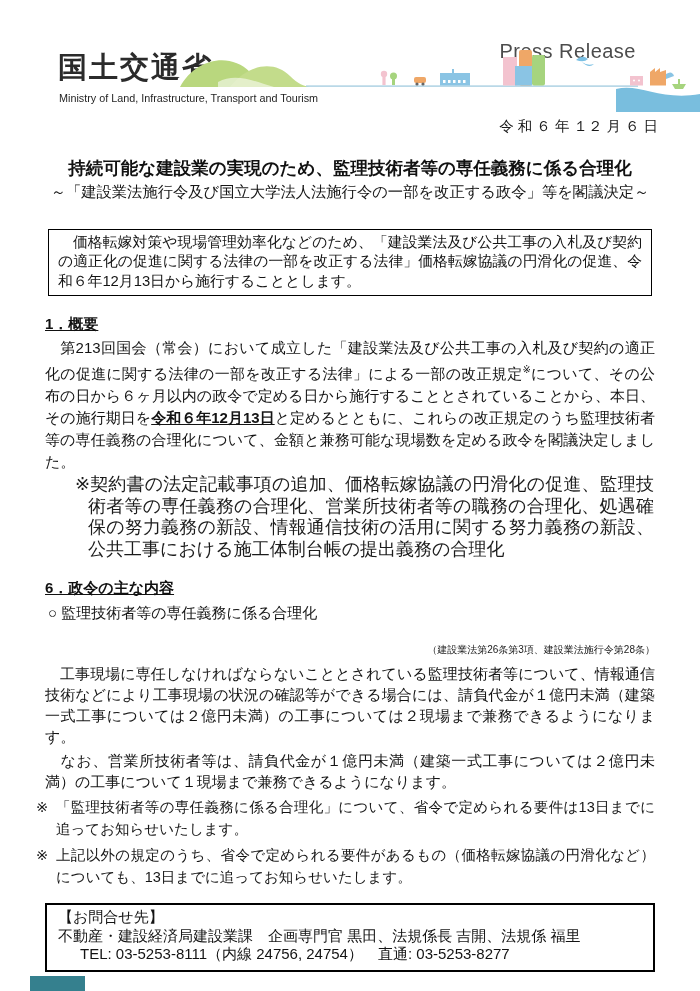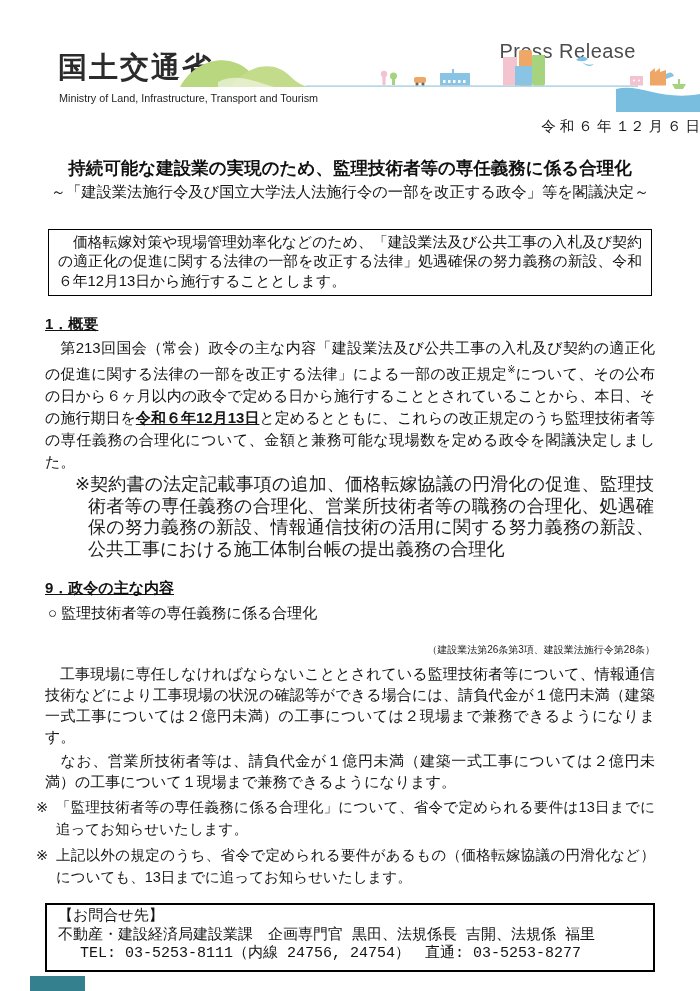--- a/index.html
+++ b/index.html
@@ -25,7 +25,7 @@
   }
   .illustration { position:absolute; left:178px; top:44px; width:522px; height:68px; }
   
-  .dateblock { margin-top:6px; text-align:right; 
+  .dateblock { margin-top:6px; text-align:right; padding-right:42px;
     font-size:14.5px; line-height:17.5px; color:#1a1a1a; }
   
   .title { margin-top:20px; text-align:center; font-size:17.5px; font-weight:bold; color:#111; }

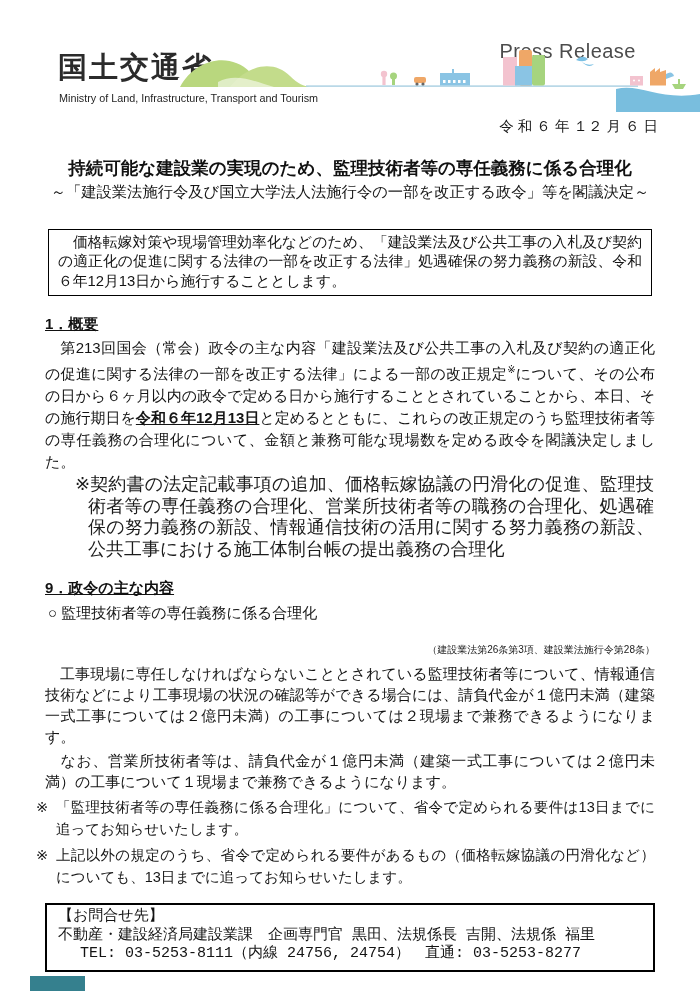--- a/index.html
+++ b/index.html
@@ -125,7 +125,7 @@
 <div class="title">持続可能な建設業の実現のため、監理技術者等の専任義務に係る合理化</div>
 <div class="subtitle">～「建設業法施行令及び国立大学法人法施行令の一部を改正する政令」等を閣議決定～</div>
 
-<div class="summary-box">　価格転嫁対策や現場管理効率化などのため、「建設業法及び公共工事の入札及び契約の適正化の促進に関する法律の一部を改正する法律」処遇確保の努力義務の新設、令和６年12月13日から施行することとします。</div>
+<div class="summary-box">　価格転嫁対策や現場管理効率化などのため、「建設業法及び公共工事の入札及び契約の適正化の促進に関する法律の一部を改正する法律」価格転嫁協議の円滑化の促進、令和６年12月13日から施行することとします。</div>
 
 <div class="sec-heading">1．概要</div>
 <div class="body-par"><span>　第213回国会（常会）政令の主な内容「建設業法及び公共工事の入札及び契約の適正化の促進に関する法律の一部を改正する法律」による一部の改正規定</span><span class="supmark">※</span><span>について、その公布の日から６ヶ月以内の政令で定める日から施行することとされていることから、本日、その施行期日を</span><span class="emph">令和６年12月13日</span><span>と定めるとともに、これらの改正規定のうち監理技術者等の専任義務の合理化について、金額と兼務可能な現場数を定める政令を閣議決定しました。</span></div>

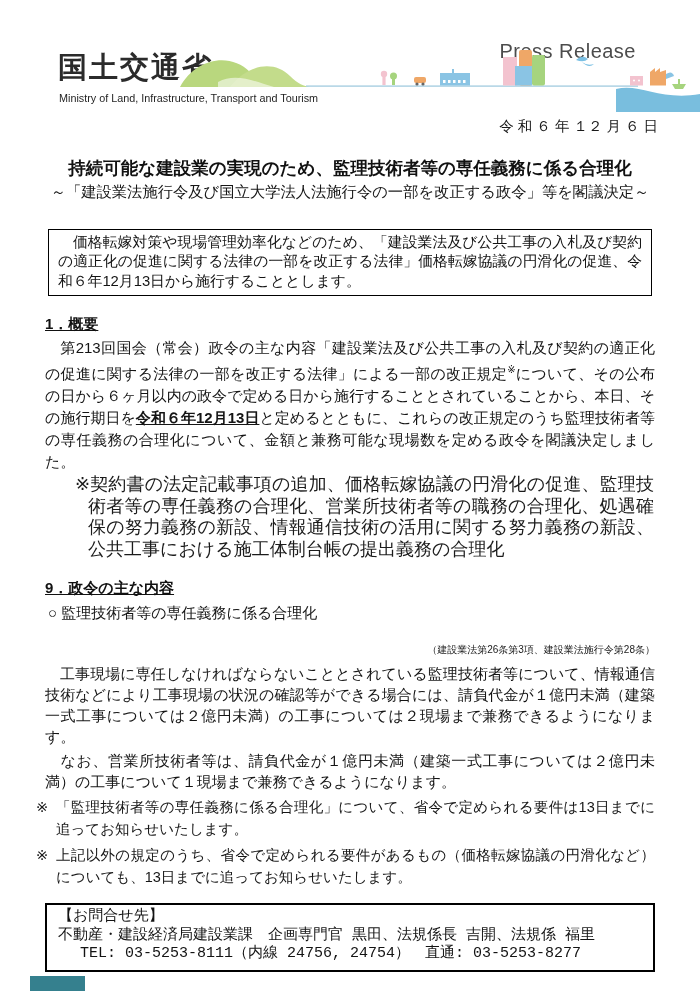--- a/index.html
+++ b/index.html
@@ -128,7 +128,7 @@
 <div class="summary-box">　価格転嫁対策や現場管理効率化などのため、「建設業法及び公共工事の入札及び契約の適正化の促進に関する法律の一部を改正する法律」価格転嫁協議の円滑化の促進、令和６年12月13日から施行することとします。</div>
 
 <div class="sec-heading">1．概要</div>
-<div class="body-par"><span>　第213回国会（常会）政令の主な内容「建設業法及び公共工事の入札及び契約の適正化の促進に関する法律の一部を改正する法律」による一部の改正規定</span><span class="supmark">※</span><span>について、その公布の日から６ヶ月以内の政令で定める日から施行することとされていることから、本日、その施行期日を</span><span class="emph">令和６年12月13日</span><span>と定めるとともに、これらの改正規定のうち監理技術者等の専任義務の合理化について、金額と兼務可能な現場数を定める政令を閣議決定しました。</span></div>
+<div class="body-par"><span>　第213回国会（常会）において成立した「建設業法及び公共工事の入札及び契約の適正化の促進に関する法律の一部を改正する法律」による一部の改正規定</span><span class="supmark">※</span><span>について、その公布の日から６ヶ月以内の政令で定める日から施行することとされていることから、本日、その施行期日を</span><span class="emph">令和６年12月13日</span><span>と定めるとともに、これらの改正規定のうち監理技術者等の専任義務の合理化について、金額と兼務可能な現場数を定める政令を閣議決定しました。</span></div>
 <div class="note-small">※契約書の法定記載事項の追加、価格転嫁協議の円滑化の促進、監理技術者等の専任義務の合理化、営業所技術者等の職務の合理化、処遇確保の努力義務の新設、情報通信技術の活用に関する努力義務の新設、公共工事における施工体制台帳の提出義務の合理化</div>
 
 <div class="sec-heading">9．政令の主な内容</div>

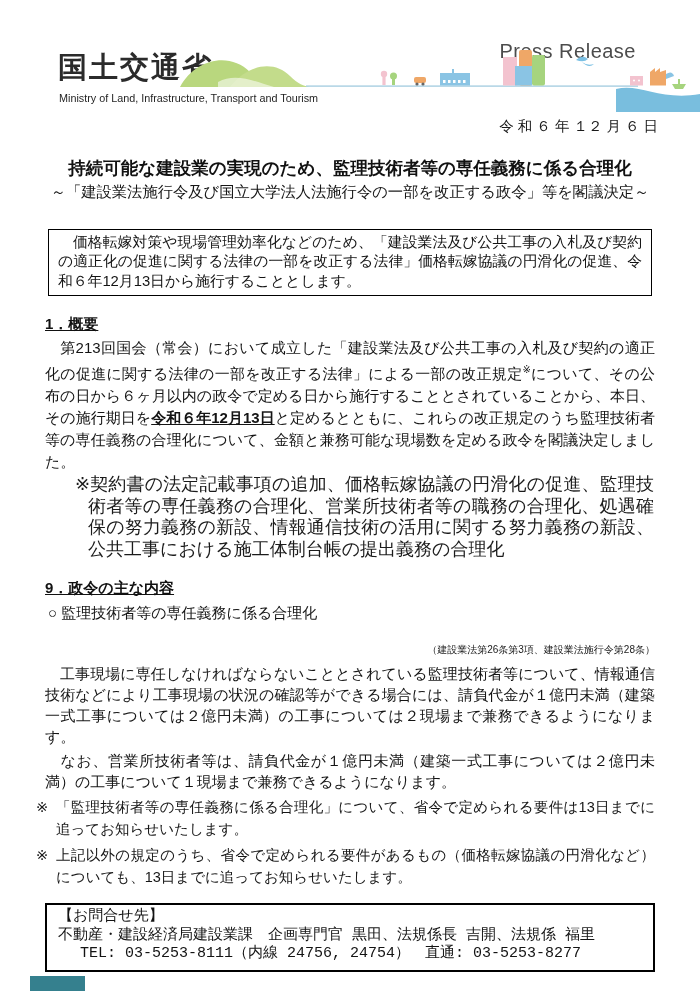--- a/index.html
+++ b/index.html
@@ -131,7 +131,7 @@
 <div class="body-par"><span>　第213回国会（常会）において成立した「建設業法及び公共工事の入札及び契約の適正化の促進に関する法律の一部を改正する法律」による一部の改正規定</span><span class="supmark">※</span><span>について、その公布の日から６ヶ月以内の政令で定める日から施行することとされていることから、本日、その施行期日を</span><span class="emph">令和６年12月13日</span><span>と定めるとともに、これらの改正規定のうち監理技術者等の専任義務の合理化について、金額と兼務可能な現場数を定める政令を閣議決定しました。</span></div>
 <div class="note-small">※契約書の法定記載事項の追加、価格転嫁協議の円滑化の促進、監理技術者等の専任義務の合理化、営業所技術者等の職務の合理化、処遇確保の努力義務の新設、情報通信技術の活用に関する努力義務の新設、公共工事における施工体制台帳の提出義務の合理化</div>
 
-<div class="sec-heading">9．政令の主な内容</div>
+<div class="sec-heading">6．政令の主な内容</div>
 <div class="circle-item"><span>○</span> <span>監理技術者等の専任義務に係る合理化</span></div>
 <div class="law-ref">（建設業法第26条第3項、建設業法施行令第28条）</div>
 <div class="body-par p2">　工事現場に専任しなければならないこととされている監理技術者等について、情報通信技術などにより工事現場の状況の確認等ができる場合には、請負代金が１億円未満（建築一式工事については２億円未満）の工事については２現場まで兼務できるようになります。</div>

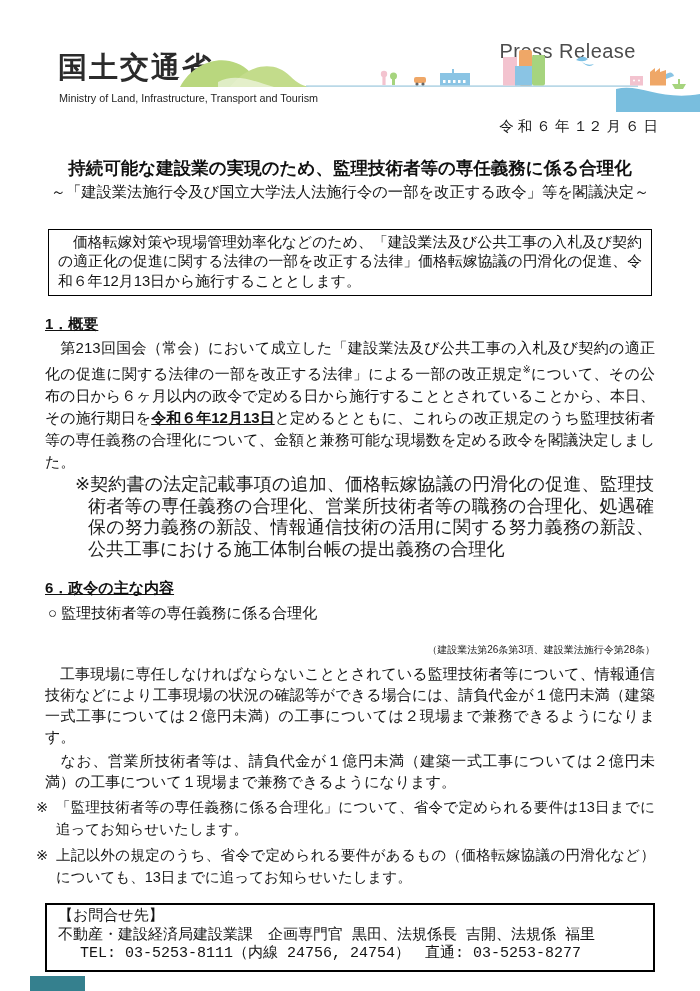--- a/index.html
+++ b/index.html
@@ -60,7 +60,7 @@
   
   .contact-box {
     margin:15px 45px 0 45px; border:2px solid #000;
-    padding:3px 11px 6px 11px; font-size:15px; line-height:18.5px; color:#131313;font-family:Liberation Mono, monospace;
+    padding:3px 11px 6px 11px; font-size:15px; line-height:18.5px; color:#131313;
   }
   .contact-box .tel { padding-left:22px; }
   

